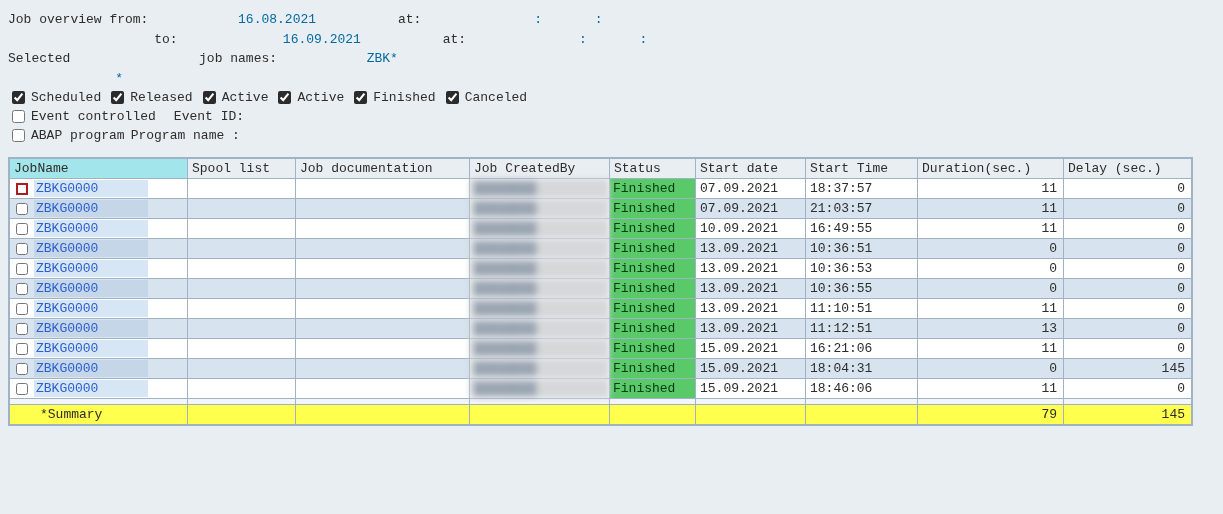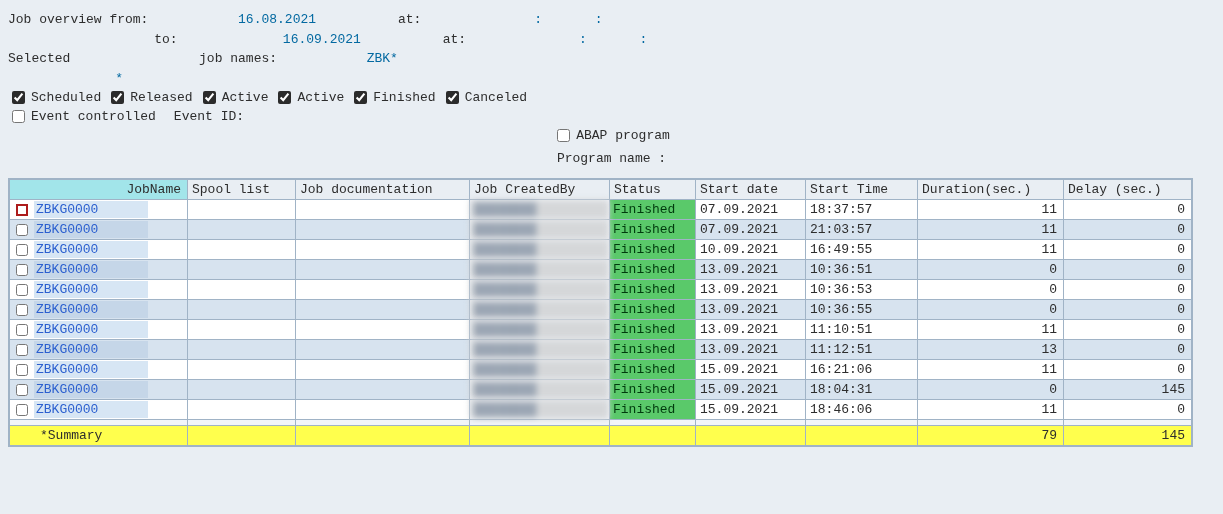--- a/index.html
+++ b/index.html
@@ -143,7 +143,7 @@
       </label>
     <span>Event ID:</span>
   </div>
-  <div class="filter-row extra-line" style="flex-direction:column;">
+  <div class="filter-row extra-line" style="">
     <label class="chk-item">
         <input type="checkbox" class="chk" style=""> 
         <span>ABAP program</span>

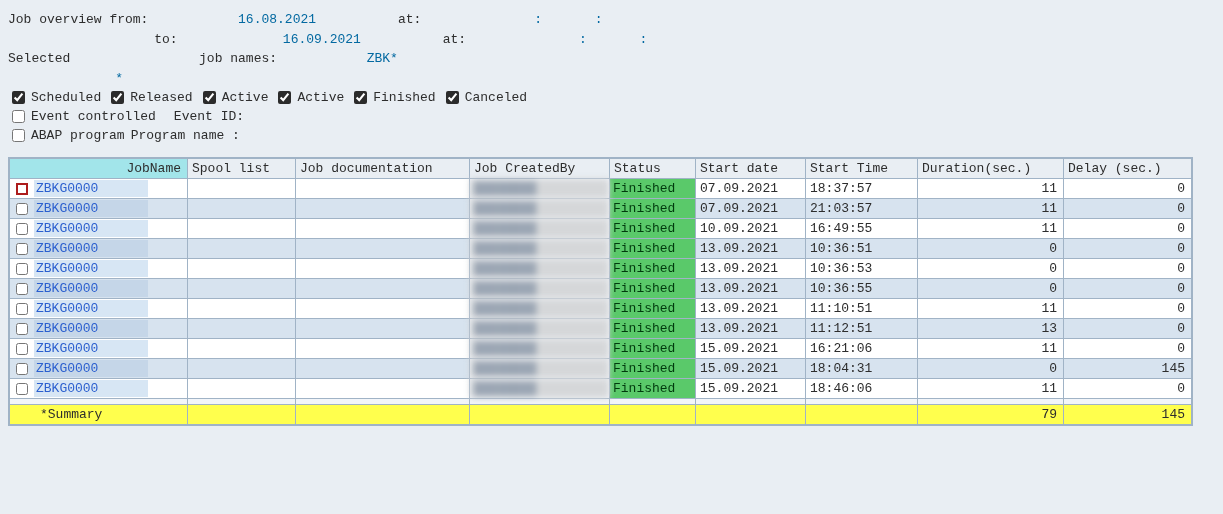--- a/index.html
+++ b/index.html
@@ -167,7 +167,7 @@
     </colgroup>
     <thead>
       <tr>
-        <th class="jn" style="text-align:right;margin-top:19px;"><span>JobName</span></th>
+        <th class="jn" style="text-align:left;margin-top:19px;"><span>JobName</span></th>
         <th>Spool list</th>
         <th>Job documentation</th>
         <th>Job CreatedBy</th>

